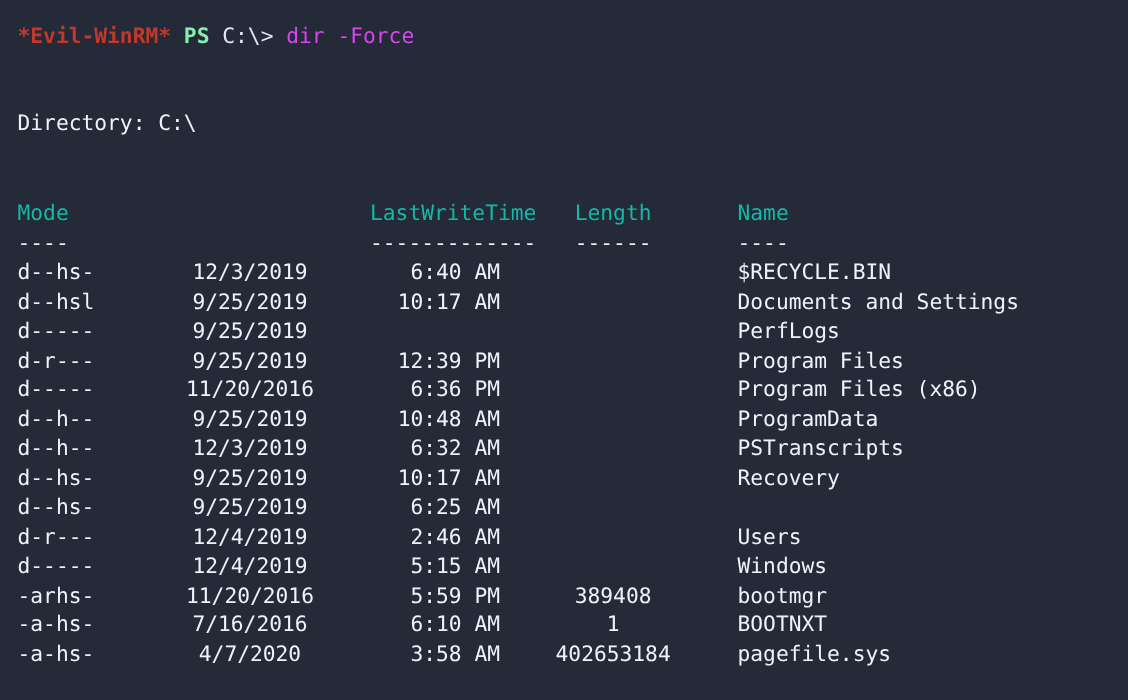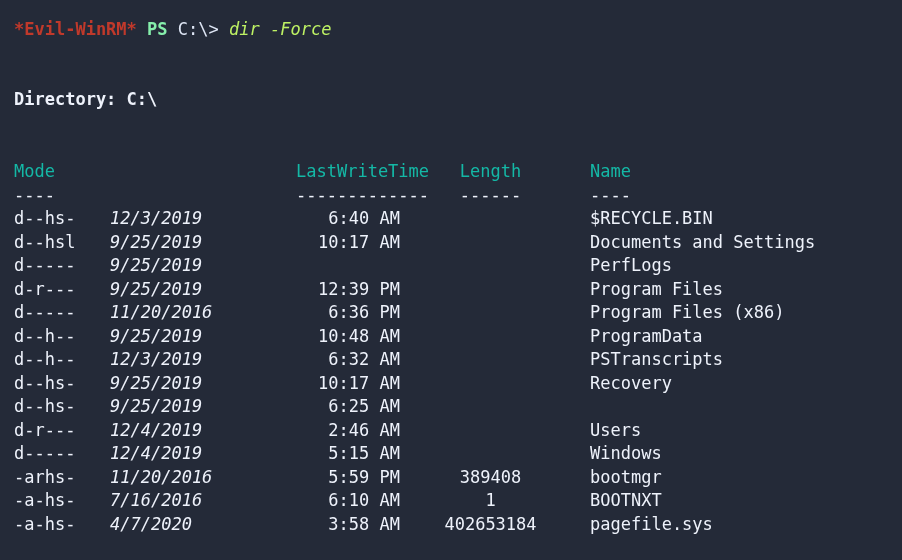--- a/index.html
+++ b/index.html
@@ -39,7 +39,7 @@
   .seg-evil  { color: #c0392b; font-weight: bold; }
   .seg-ps    { color: #86efac; font-weight: bold; }
   .seg-path  { color: #dfe6f5; }
-  .seg-cmd   { color: #bef264; font-style: italic; }
+  .seg-cmd   { color: #d946ef; }
 
   
   #directory-line { top: 88px; left: 14px; color: #eef2fb; font-weight: bold; }

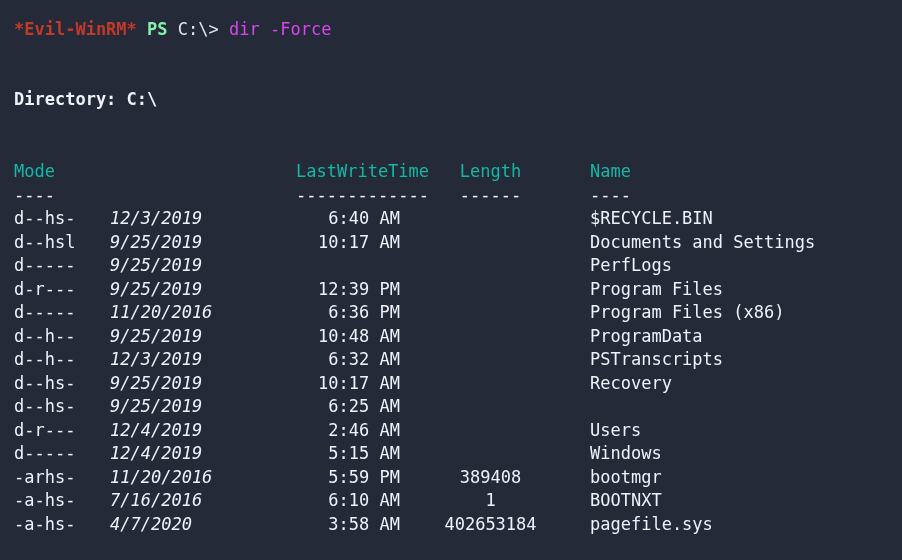--- a/index.html
+++ b/index.html
@@ -42,7 +42,7 @@
   .seg-cmd   { color: #d946ef; }
 
   
-  #directory-line { top: 88px; left: 14px; color: #eef2fb; font-weight: bold; }
+  #directory-line { top: 88px; left: 14px; color: #eef2fb; }
 
   
   #table {

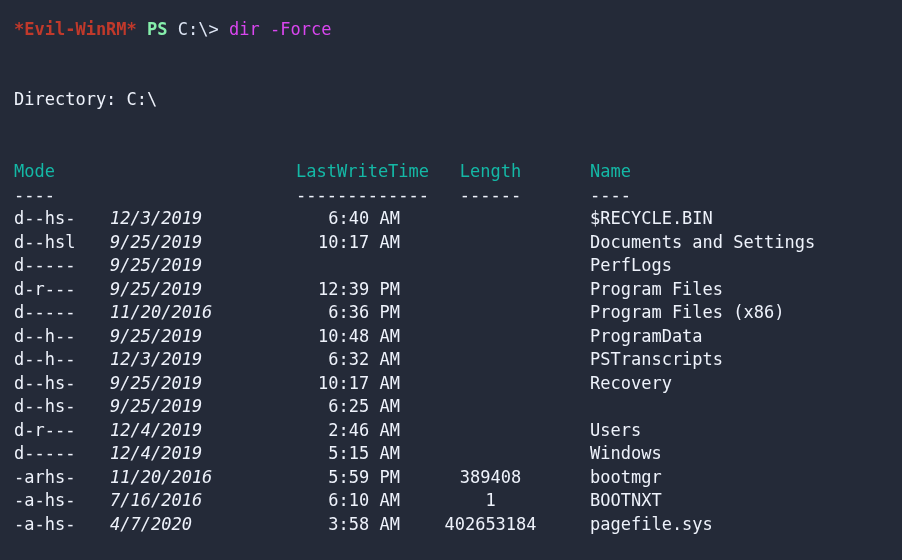--- a/index.html
+++ b/index.html
@@ -65,7 +65,7 @@
   }
   
   .c-mode   { left: 14px;  text-align: left; }
-  .c-date   { left: 110px; width: 180px; text-align: left; font-style: italic; }
+  .c-date   { left: 110px; width: 180px; text-align: center; }
   .c-time   { left: 296px; width: 104px; text-align: right; }
   .c-length { left: 400px; width: 181px; text-align: center; }
   .c-name   { left: 590px; text-align: right; }

